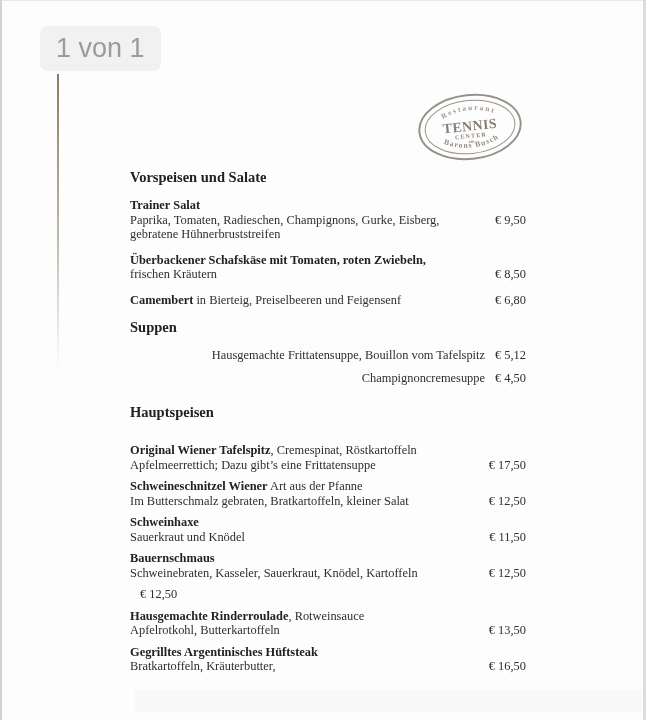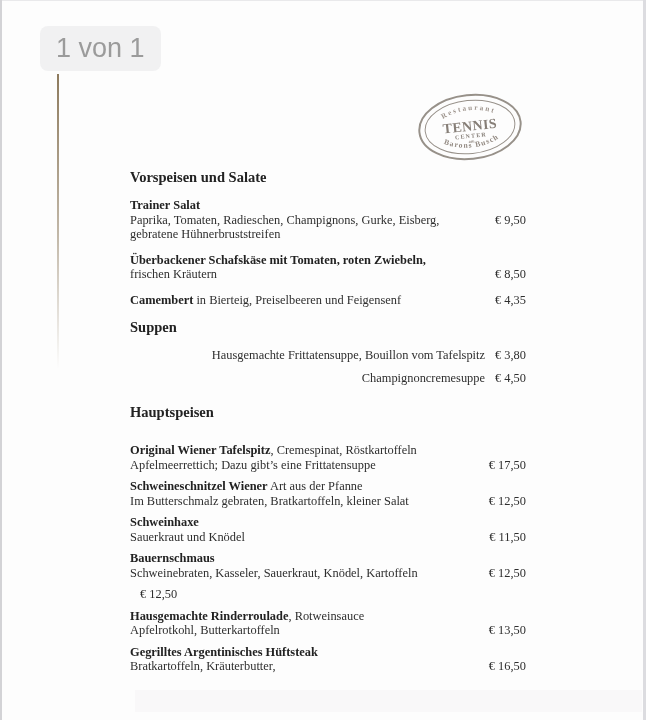--- a/index.html
+++ b/index.html
@@ -132,7 +132,7 @@
           <div class="menu-item">
             <div class="item-line">
               <span class="line-text"><b>Camembert</b> in Bierteig, Preiselbeeren und Feigensenf</span>
-              <span class="line-price">€ 4,35</span>
+              <span class="line-price">€ 6,80</span>
             </div>
           </div>
         </section>

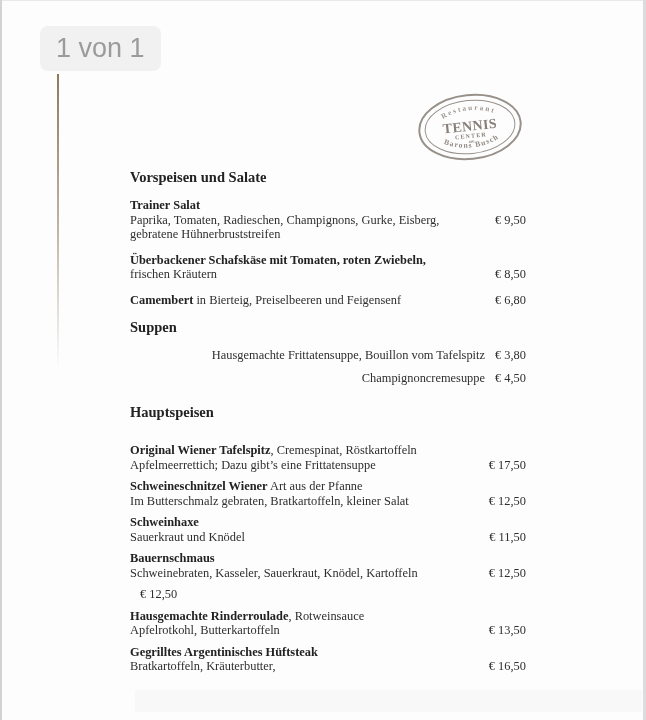--- a/index.html
+++ b/index.html
@@ -141,7 +141,7 @@
           <div class="menu-item">
             <div class="item-line">
               <span class="line-text">Hausgemachte Frittatensuppe, Bouillon vom Tafelspitz</span>
-              <span class="line-price">€ 3,80</span>
+              <span class="line-price">€ 5,12</span>
             </div>
           </div>
           <div class="menu-item">

